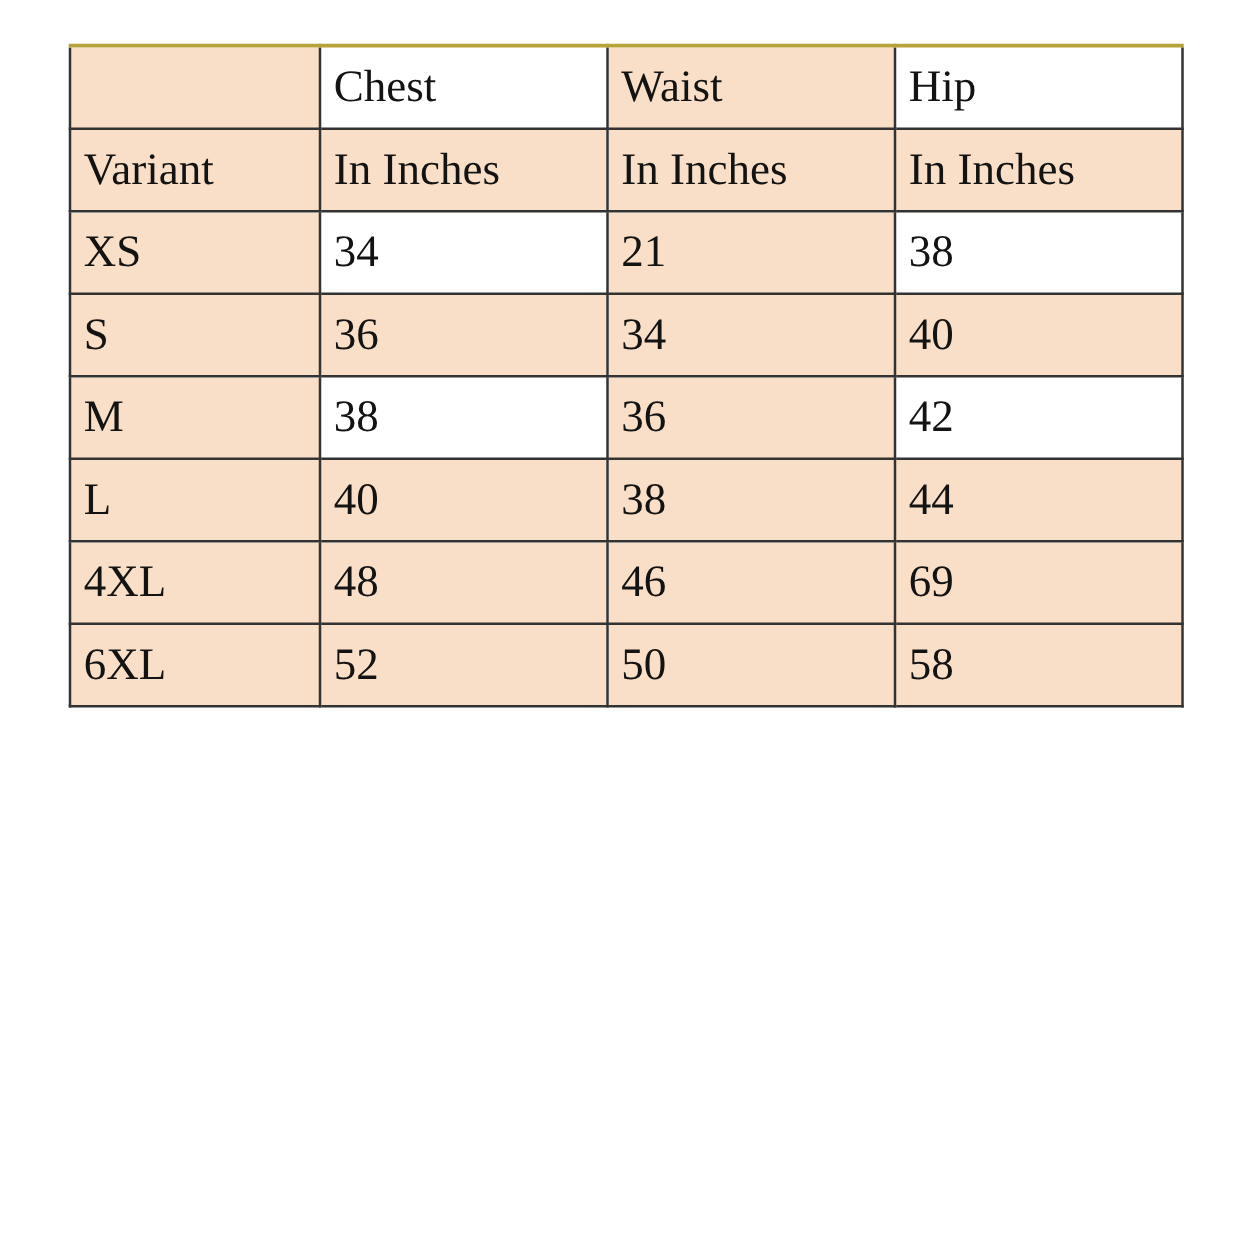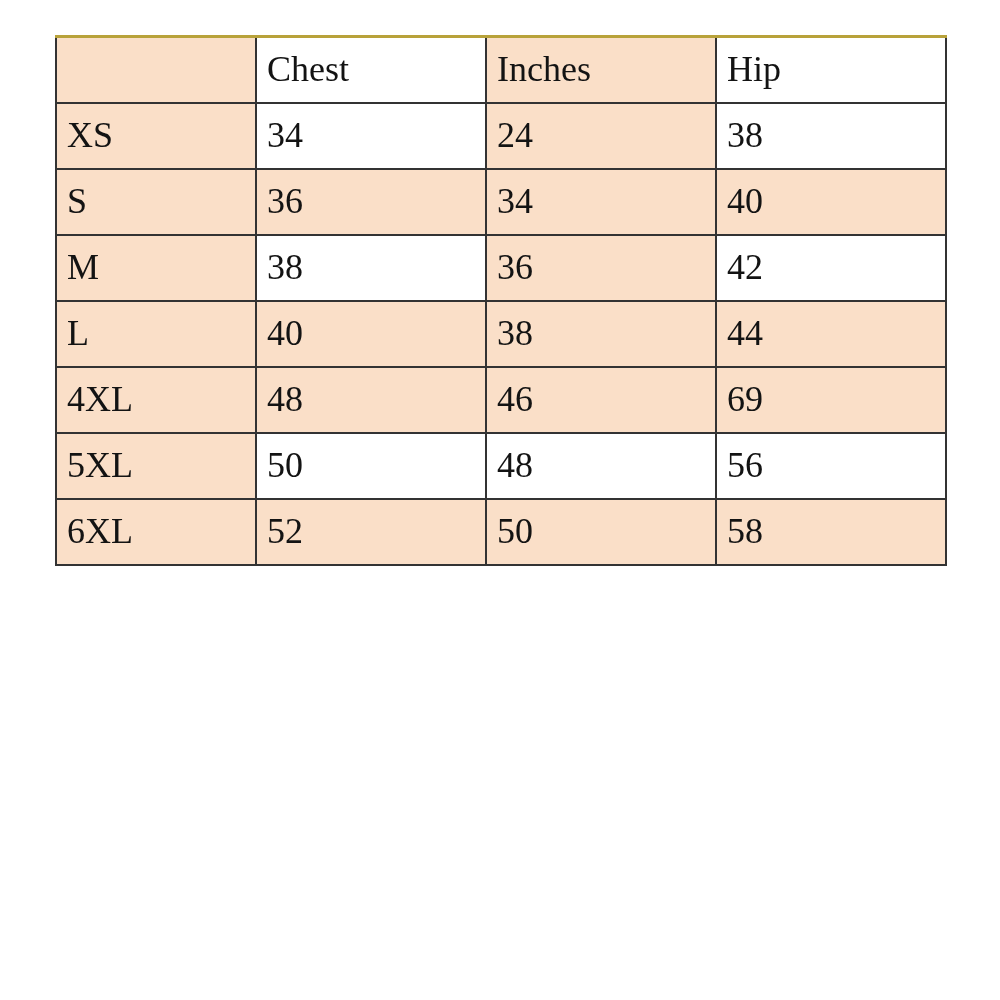--- a/index.html
+++ b/index.html
@@ -73,7 +73,7 @@
         <tr class="hdr-row">
           <td class="col-variant empty-cell"></td>
           <td class="col-metric white">Chest</td>
-          <td class="col-metric peach">Inches</td>
+          <td class="col-metric peach">Waist</td>
           <td class="col-metric white">Hip</td>
         </tr>
 

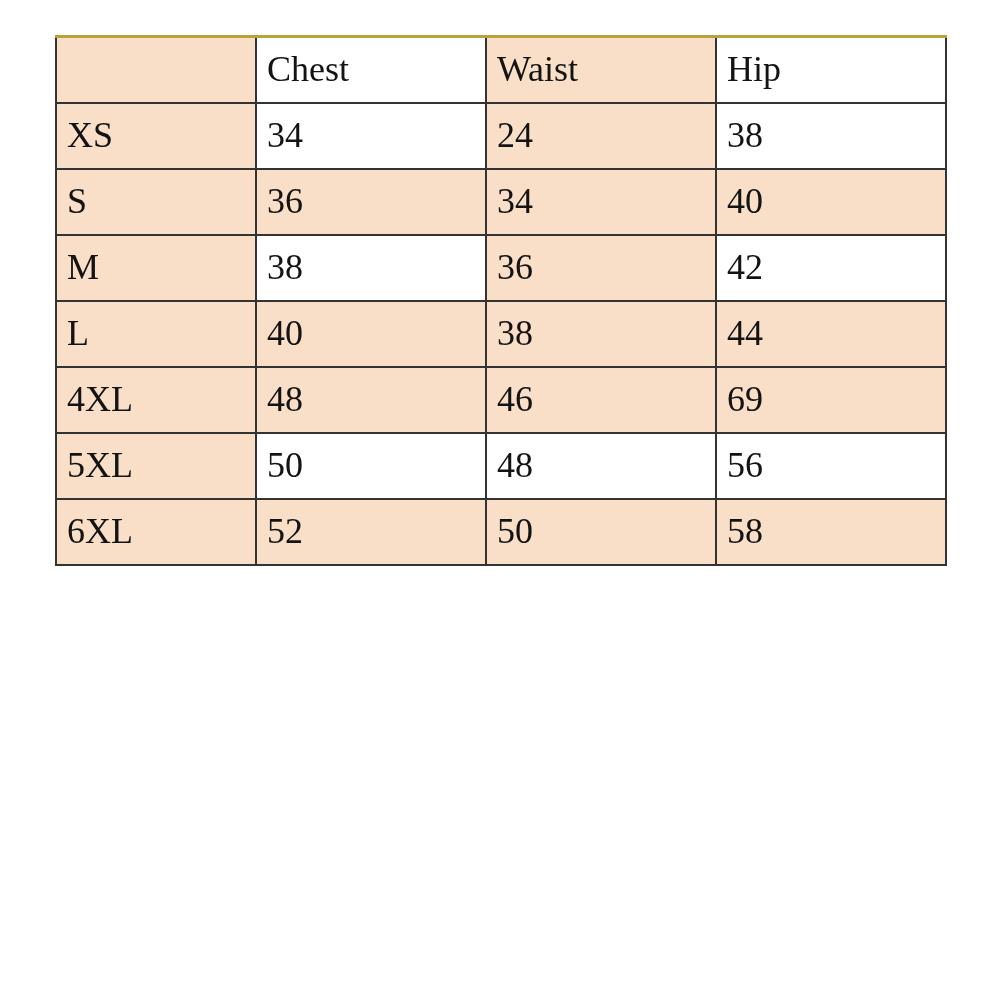--- a/index.html
+++ b/index.html
@@ -76,6 +76,12 @@
           <td class="col-metric peach">Waist</td>
           <td class="col-metric white">Hip</td>
         </tr>
+        <tr class="unit-row">
+          <td class="col-variant peach">Variant</td>
+          <td class="col-metric peach">In Inches</td>
+          <td class="col-metric peach">In Inches</td>
+          <td class="col-metric peach">In Inches</td>
+        </tr>
 
         <tr>
           <td class="col-variant peach">XS</td>

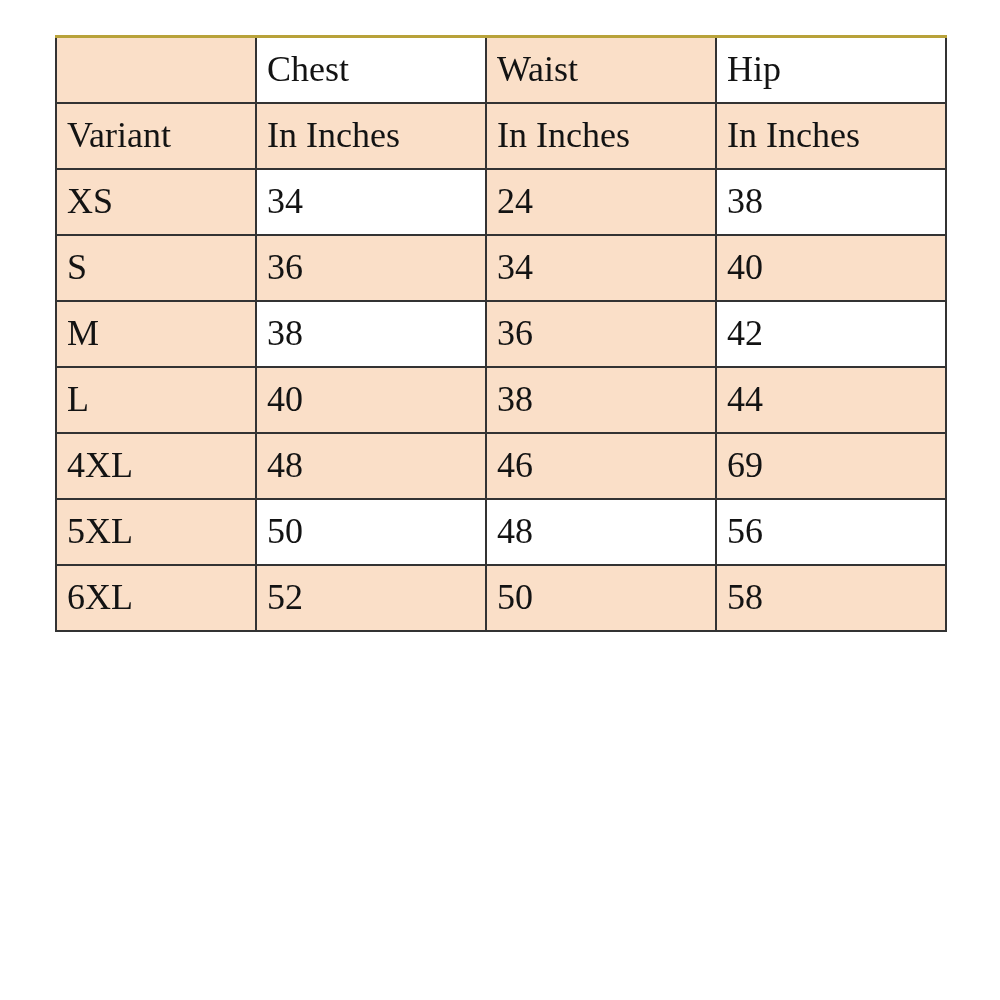--- a/index.html
+++ b/index.html
@@ -86,7 +86,7 @@
         <tr>
           <td class="col-variant peach">XS</td>
           <td class="col-metric white">34</td>
-          <td class="col-metric peach">24</td>
+          <td class="col-metric peach">21</td>
           <td class="col-metric white">38</td>
         </tr>
         <tr>

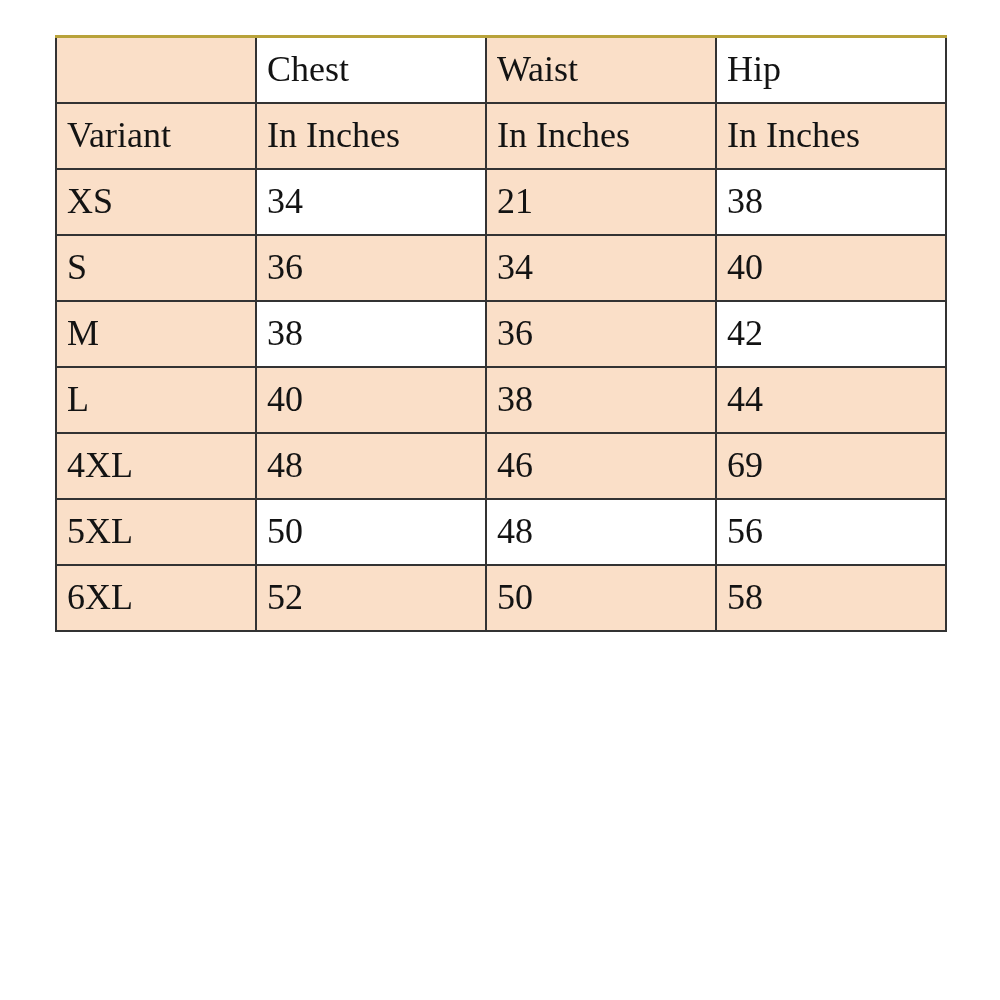--- a/index.html
+++ b/index.html
@@ -114,12 +114,6 @@
           <td class="col-metric peach">69</td>
         </tr>
         <tr>
-          <td class="col-variant peach">5XL</td>
-          <td class="col-metric white">50</td>
-          <td class="col-metric white">48</td>
-          <td class="col-metric white">56</td>
-        </tr>
-        <tr>
           <td class="col-variant peach">6XL</td>
           <td class="col-metric peach">52</td>
           <td class="col-metric peach">50</td>

